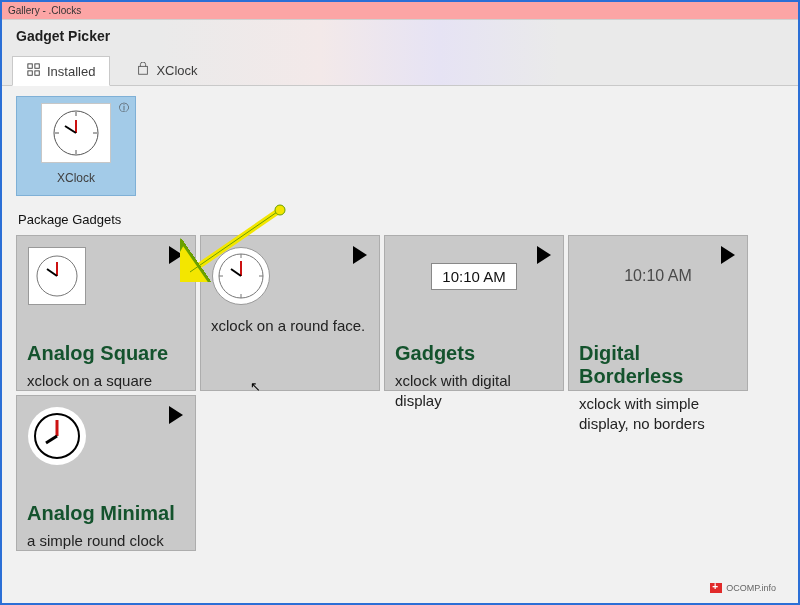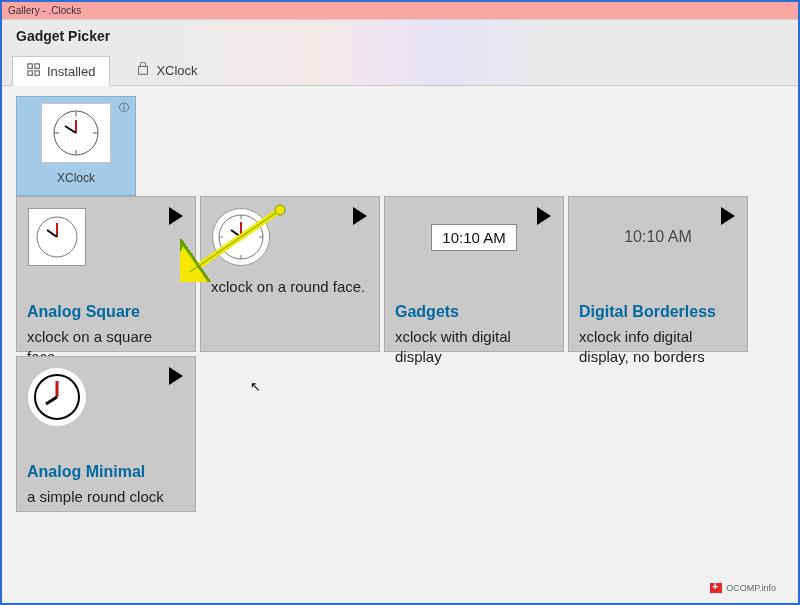--- a/index.html
+++ b/index.html
@@ -211,6 +211,7 @@
       </div>
     </div>
 
+    <div class="section-title">Package Gadgets</div>
 
     <div class="grid">
 

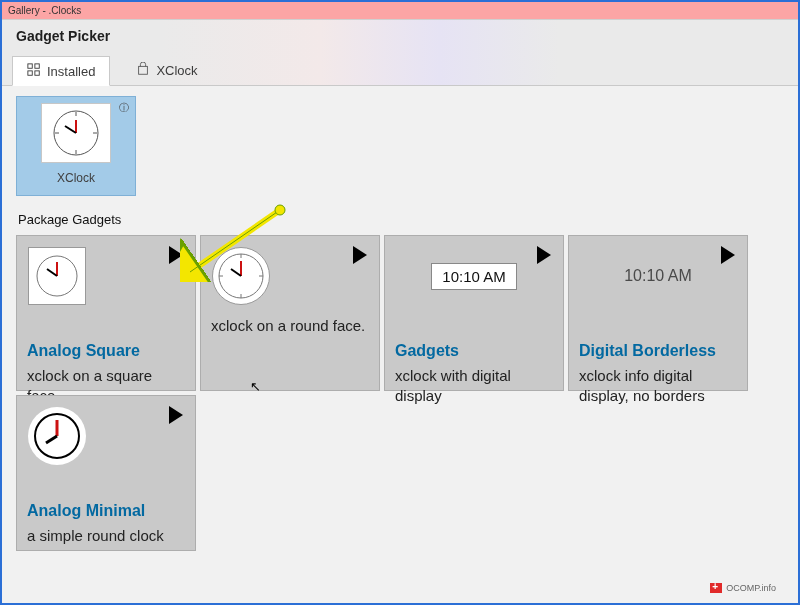--- a/index.html
+++ b/index.html
@@ -121,7 +121,7 @@
     display:flex;align-items:center;justify-content:center;
   }
   .card .title {
-    font-size:16px; font-weight:600; color:#0369a1; margin-bottom:6px;margin-top:36px;
+    font-size:20px; font-weight:600; color:#14532d; margin-bottom:6px;margin-top:36px;
   }
   .card .desc {
     font-size:15px; color:#222; line-height:1.35;

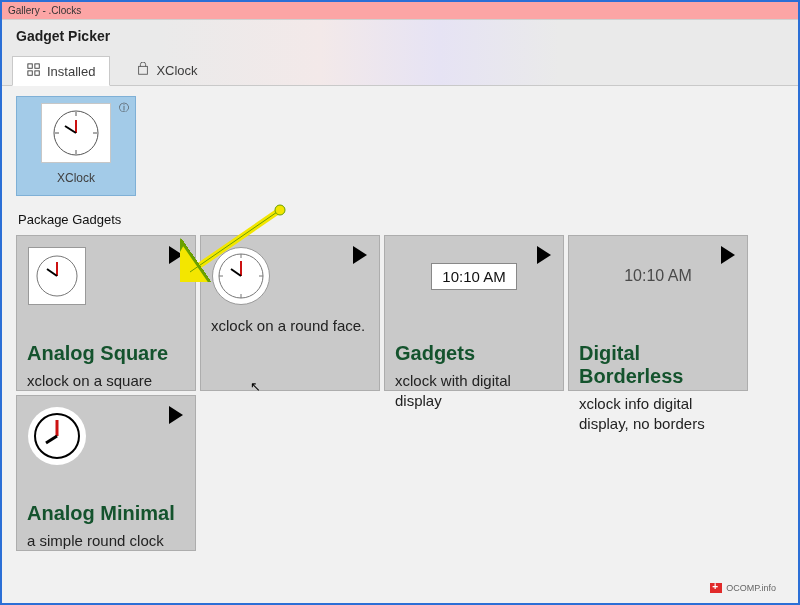--- a/index.html
+++ b/index.html
@@ -265,7 +265,7 @@
           <div class="digital-text">10:10 AM</div>
         </div>
         <div class="title">Digital Borderless</div>
-        <div class="desc">xclock info digital display, no borders</div>
+        <div class="desc">xclock with simple display, no borders</div>
       </div>
 
       <div class="card">

